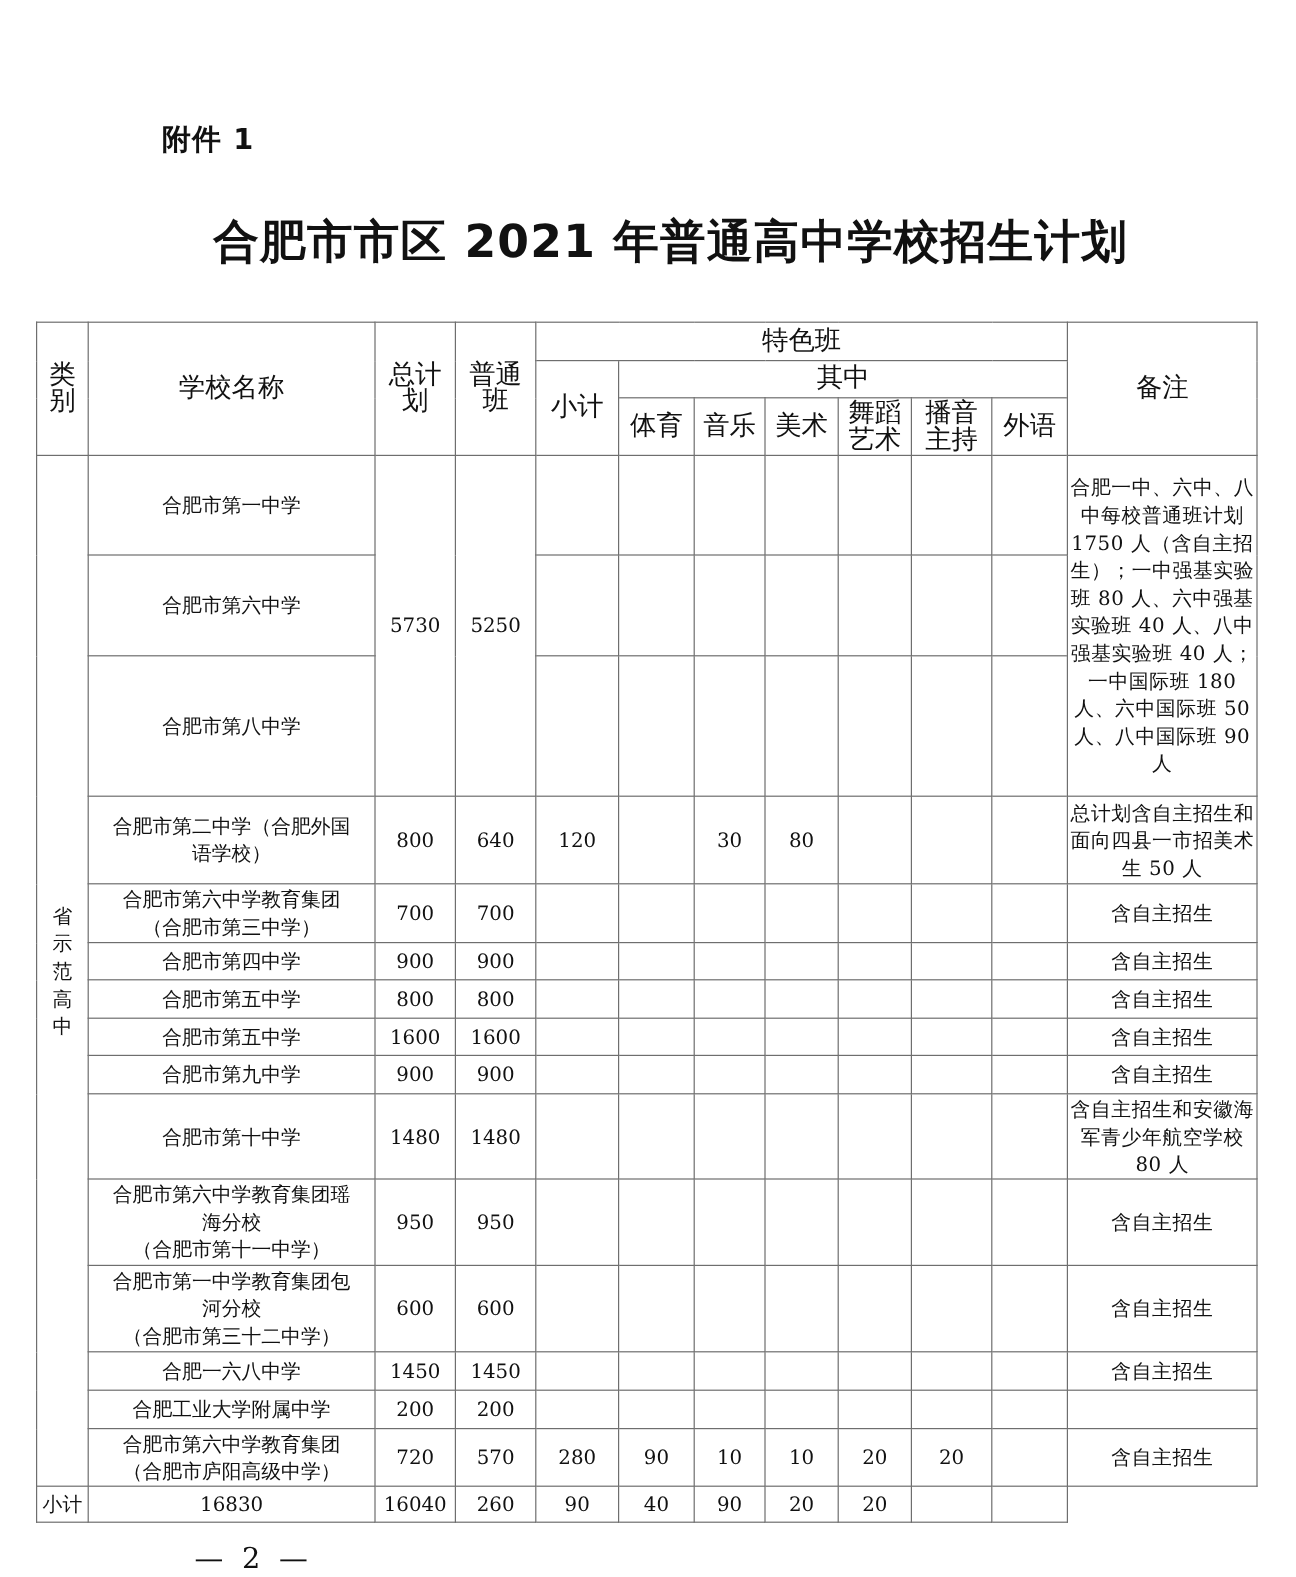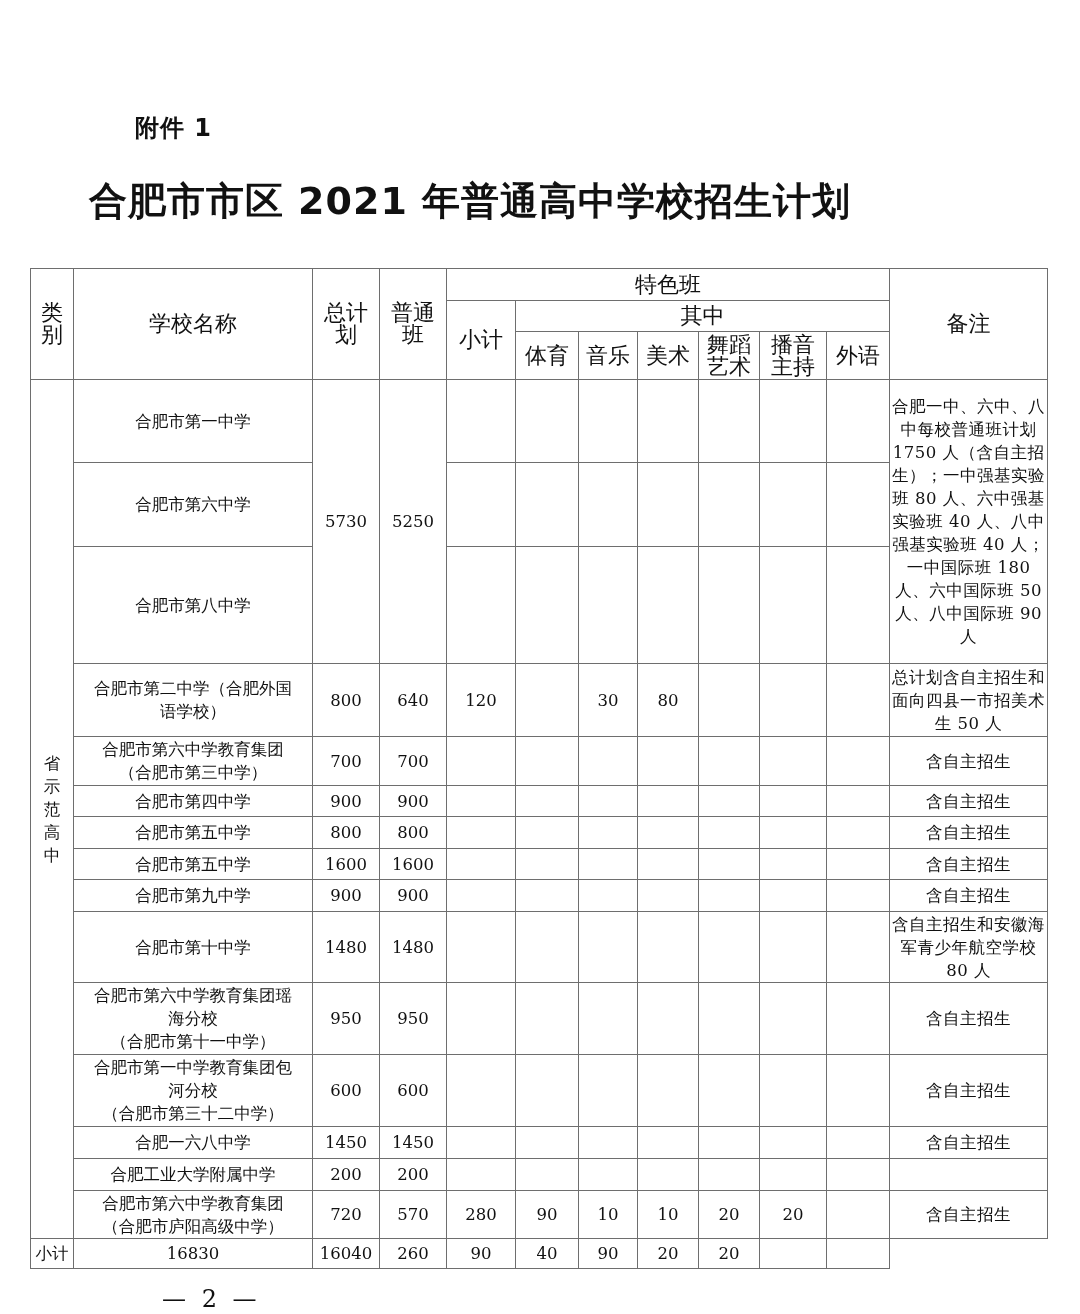--- a/index.html
+++ b/index.html
@@ -6,7 +6,7 @@
   body { width: 1080px; height: 1314px; position: relative; overflow: hidden;
          font-family: "DejaVu Serif", "Liberation Serif", serif; color: #111; }
   .attach { position: absolute; left: 135px; top: 100px; font-family: "DejaVu Sans", "Liberation Sans", sans-serif;
-            font-size: 24px; font-weight: bold; letter-spacing: 1px; margin-top: 12px; }
+            font-size: 24px; font-weight: bold; letter-spacing: 1px; }
   .title { position: absolute; left: 0; width: 940px; top: 176px; text-align: center;
            font-family: "DejaVu Sans", "Liberation Sans", sans-serif; font-size: 38px; font-weight: bold;
            letter-spacing: 1px; }

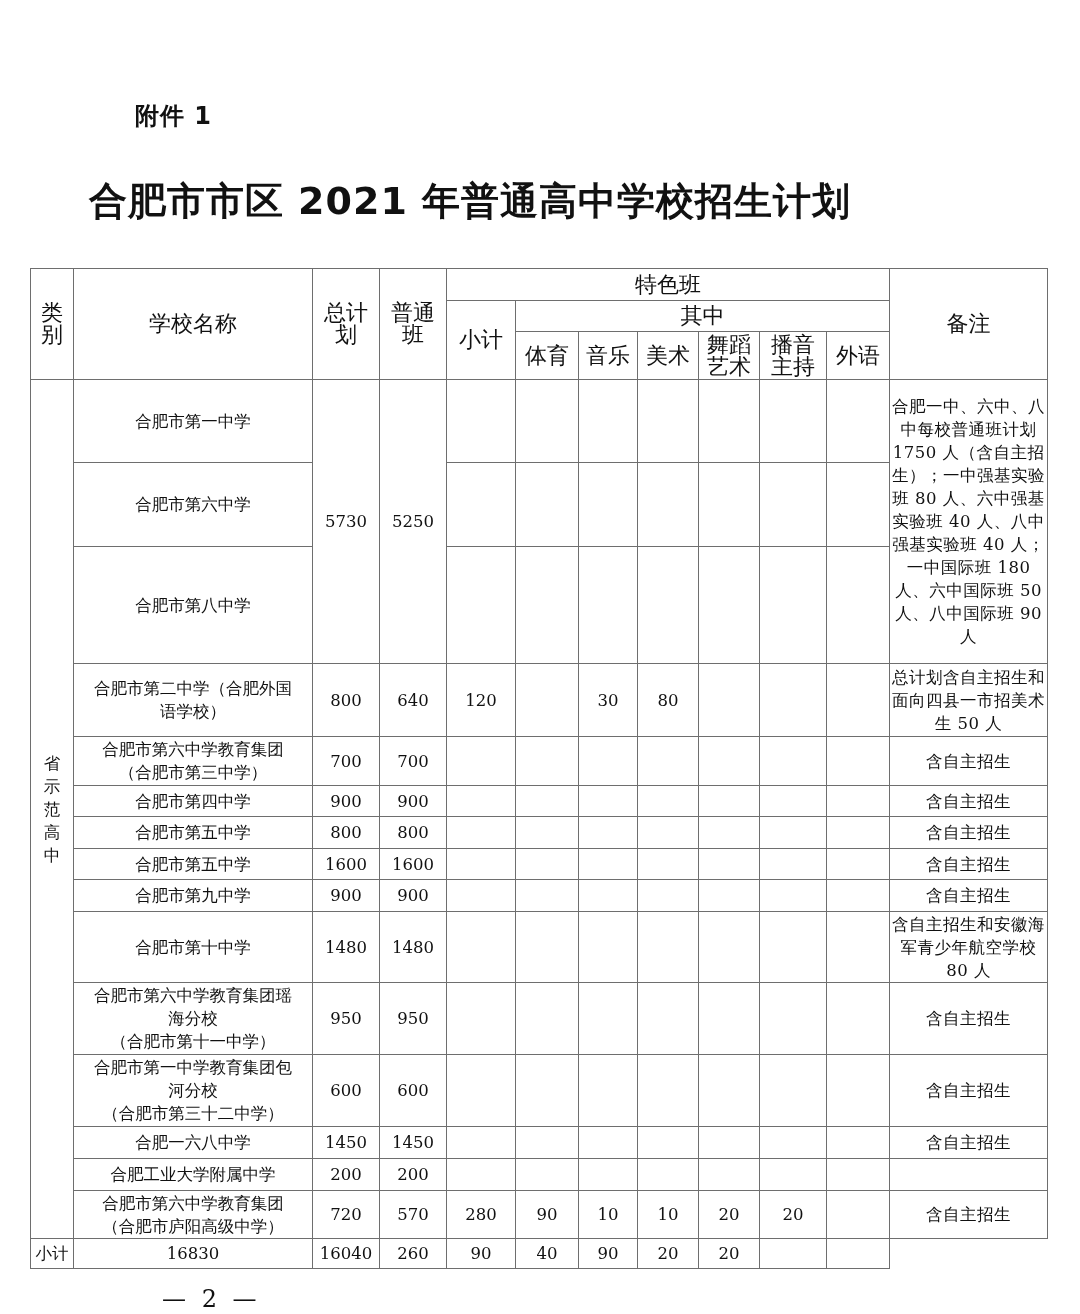--- a/index.html
+++ b/index.html
@@ -7,7 +7,7 @@
          font-family: "DejaVu Serif", "Liberation Serif", serif; color: #111; }
   .attach { position: absolute; left: 135px; top: 100px; font-family: "DejaVu Sans", "Liberation Sans", sans-serif;
             font-size: 24px; font-weight: bold; letter-spacing: 1px; }
-  .title { position: absolute; left: 0; width: 940px; top: 176px; text-align: center;
+  .title { position: absolute; left: 0; width: 940px; top: 176px; text-align: right;
            font-family: "DejaVu Sans", "Liberation Sans", sans-serif; font-size: 38px; font-weight: bold;
            letter-spacing: 1px; }
   .page-num { position: absolute; left: 162px; top: 1285px; font-size: 24px; letter-spacing: 4px; }

